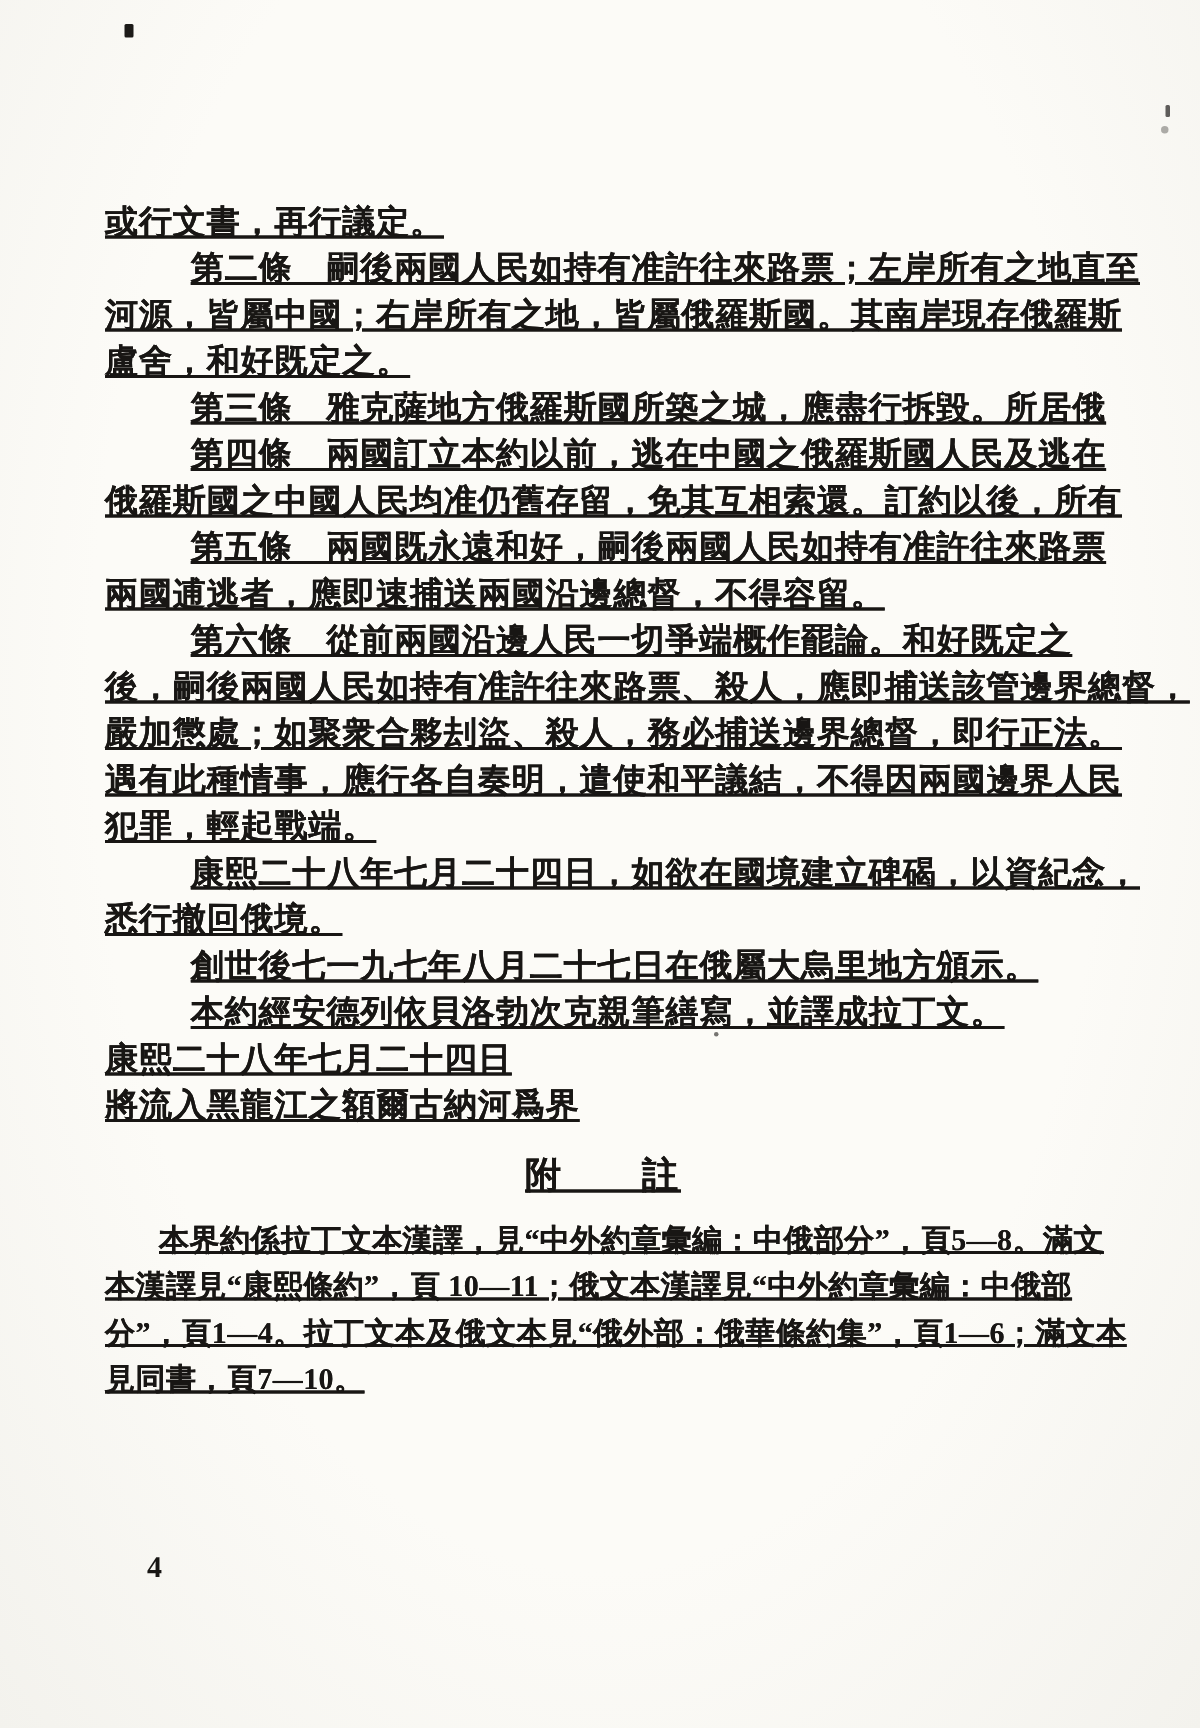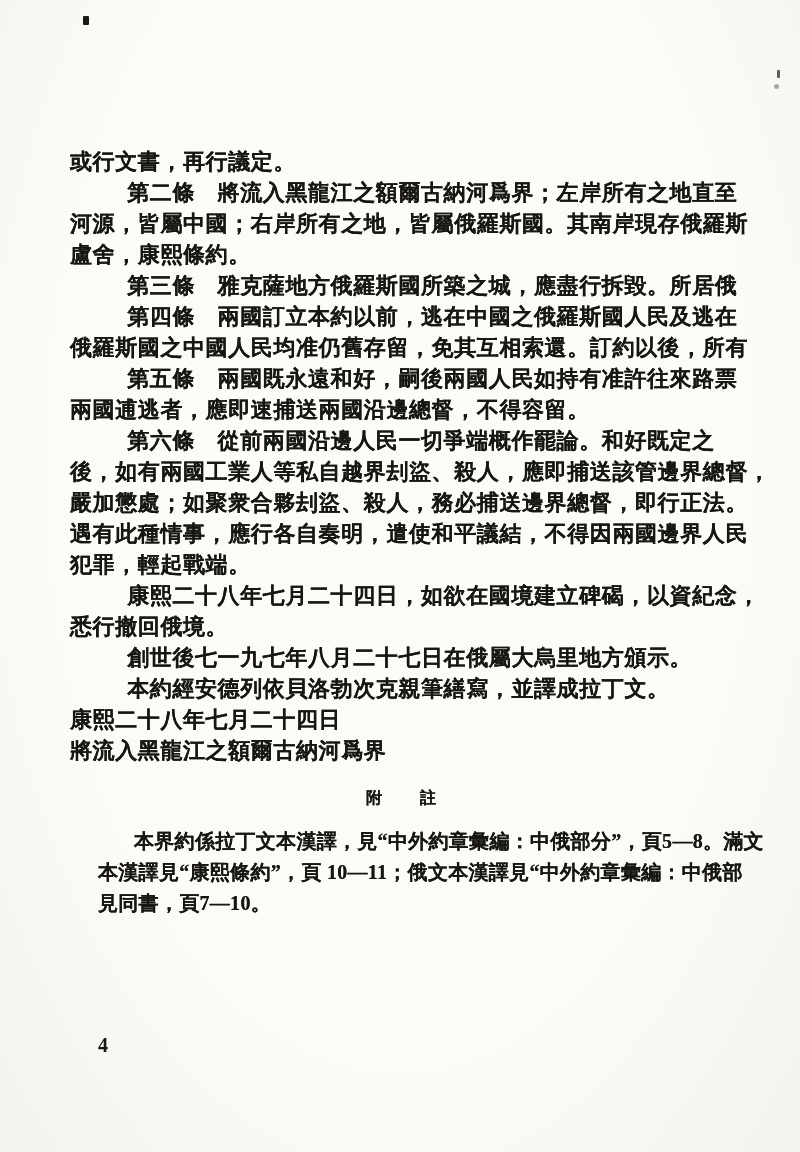--- a/index.html
+++ b/index.html
@@ -23,9 +23,10 @@
   }
   .content {
     position: absolute;
-    top: 146px;
+    top: 132px;
     left: 70px;
     width: 664px;
+    text-decoration: underline;
   }
   .body-text .line {
     font-size: 22px;

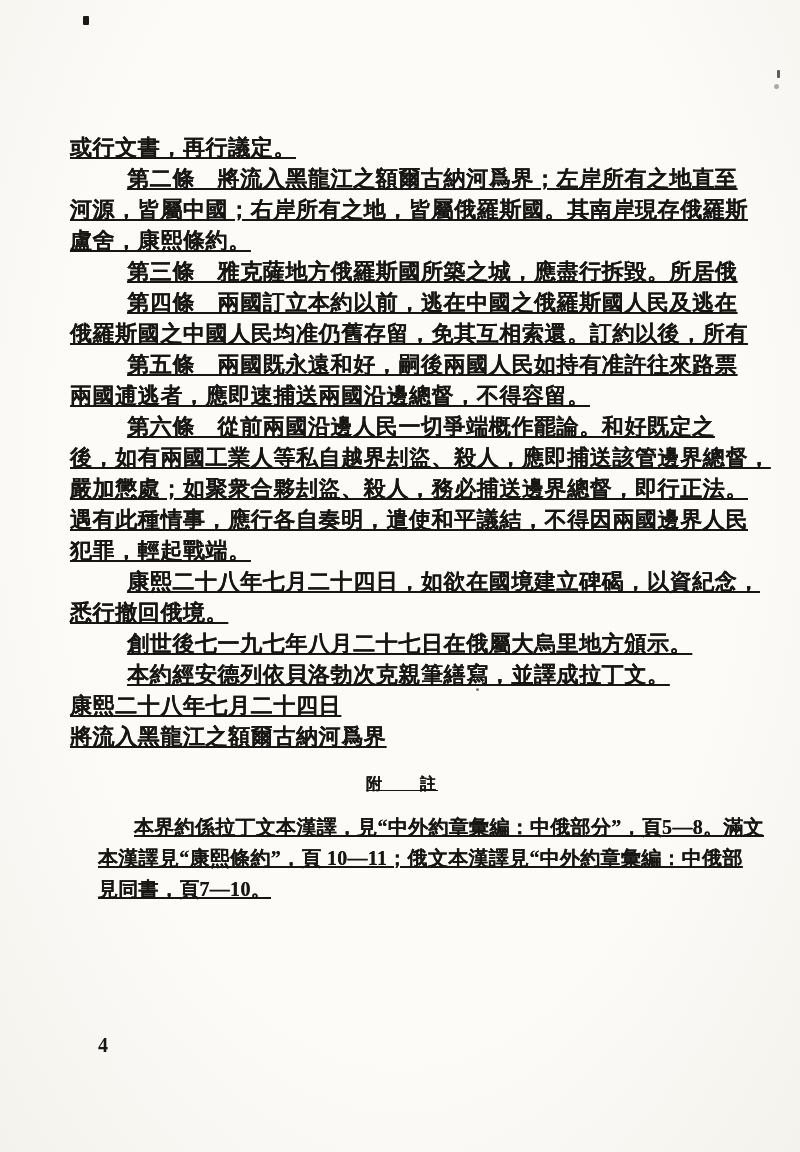--- a/index.html
+++ b/index.html
@@ -96,7 +96,7 @@
 
     <div class="body-text">
         <div class="line">或行文書，再行議定。</div>
-        <div class="line indent">第二條　將流入黑龍江之額爾古納河爲界；左岸所有之地直至</div>
+        <div class="line indent">第二條　嗣後兩國人民如持有准許往來路票；左岸所有之地直至</div>
         <div class="line">河源，皆屬中國；右岸所有之地，皆屬俄羅斯國。其南岸現存俄羅斯</div>
         <div class="line">盧舍，康熙條約。</div>
         <div class="line indent">第三條　雅克薩地方俄羅斯國所築之城，應盡行拆毀。所居俄</div>

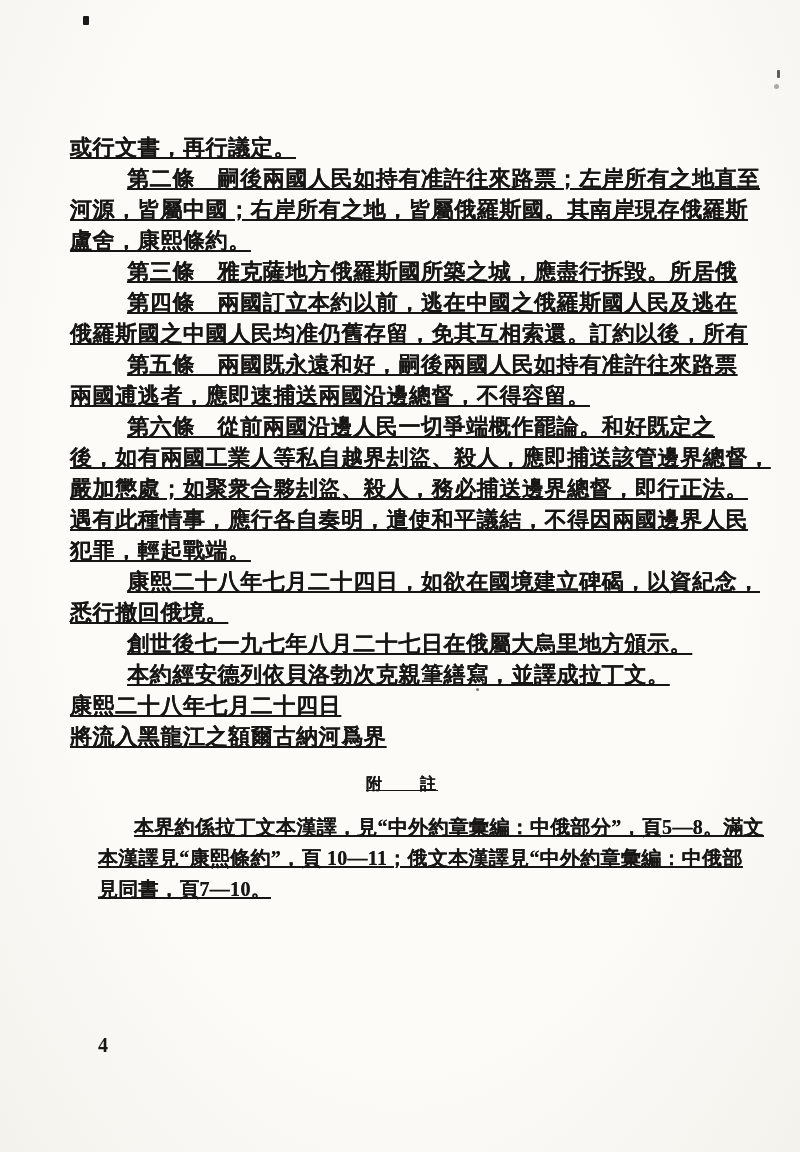--- a/index.html
+++ b/index.html
@@ -98,7 +98,7 @@
         <div class="line">或行文書，再行議定。</div>
         <div class="line indent">第二條　嗣後兩國人民如持有准許往來路票；左岸所有之地直至</div>
         <div class="line">河源，皆屬中國；右岸所有之地，皆屬俄羅斯國。其南岸現存俄羅斯</div>
-        <div class="line">盧舍，康熙條約。</div>
+        <div class="line">盧舍，和好既定之。</div>
         <div class="line indent">第三條　雅克薩地方俄羅斯國所築之城，應盡行拆毀。所居俄</div>
         <div class="line indent">第四條　兩國訂立本約以前，逃在中國之俄羅斯國人民及逃在</div>
         <div class="line">俄羅斯國之中國人民均准仍舊存留，免其互相索還。訂約以後，所有</div>

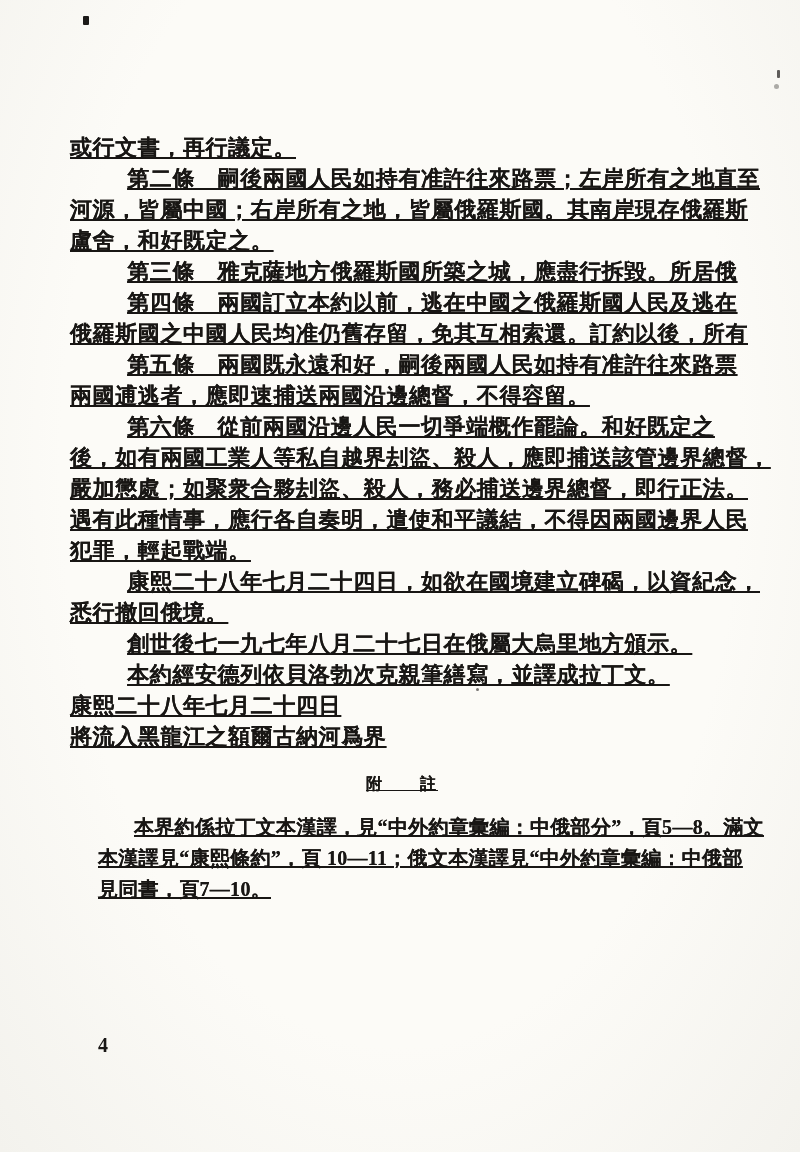--- a/index.html
+++ b/index.html
@@ -105,7 +105,7 @@
         <div class="line indent">第五條　兩國既永遠和好，嗣後兩國人民如持有准許往來路票</div>
         <div class="line">兩國逋逃者，應即速捕送兩國沿邊總督，不得容留。</div>
         <div class="line indent">第六條　從前兩國沿邊人民一切爭端概作罷論。和好既定之</div>
-        <div class="line">後，如有兩國工業人等私自越界刦盜、殺人，應即捕送該管邊界總督，</div>
+        <div class="line">後，嗣後兩國人民如持有准許往來路票、殺人，應即捕送該管邊界總督，</div>
         <div class="line">嚴加懲處；如聚衆合夥刦盜、殺人，務必捕送邊界總督，即行正法。</div>
         <div class="line">遇有此種情事，應行各自奏明，遣使和平議結，不得因兩國邊界人民</div>
         <div class="line">犯罪，輕起戰端。</div>

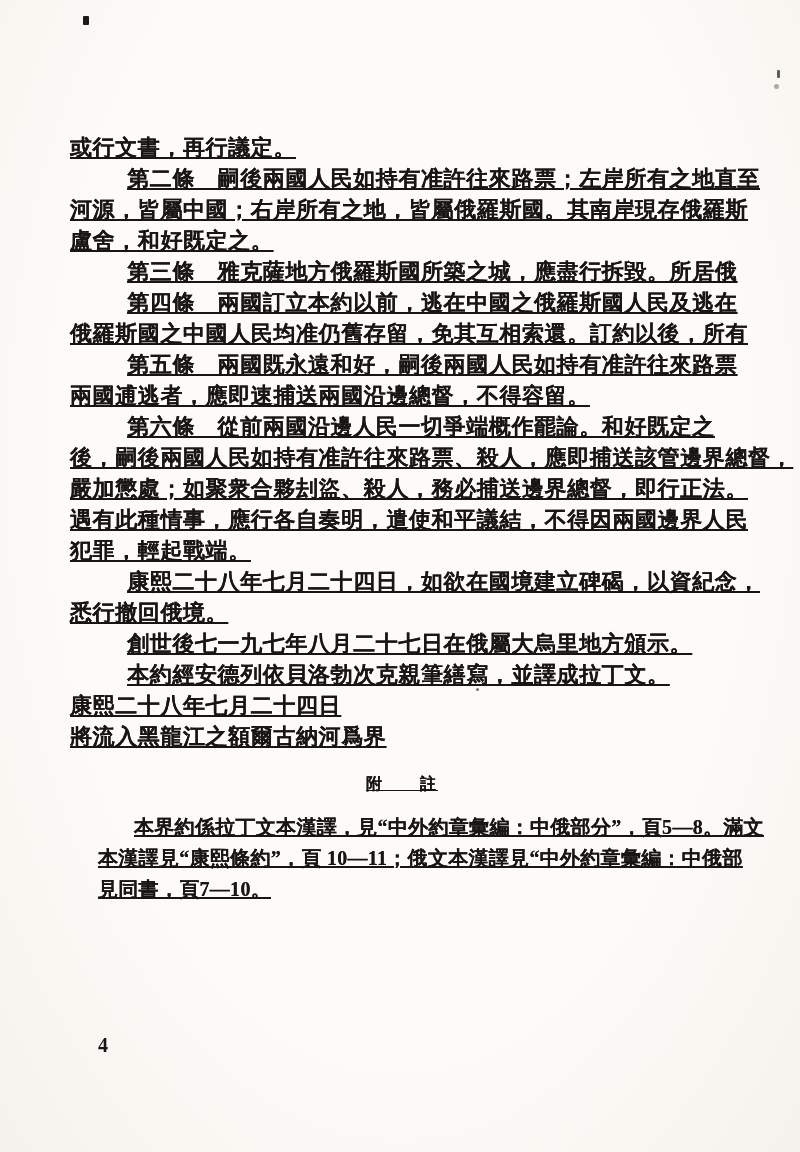--- a/index.html
+++ b/index.html
@@ -41,7 +41,7 @@
   }
   .appendix-heading {
     margin-top: 16px;
-    font-size: 16px;
+    font-size: 24px;
     line-height: 32px;
     font-weight: 700;
     text-align: center;

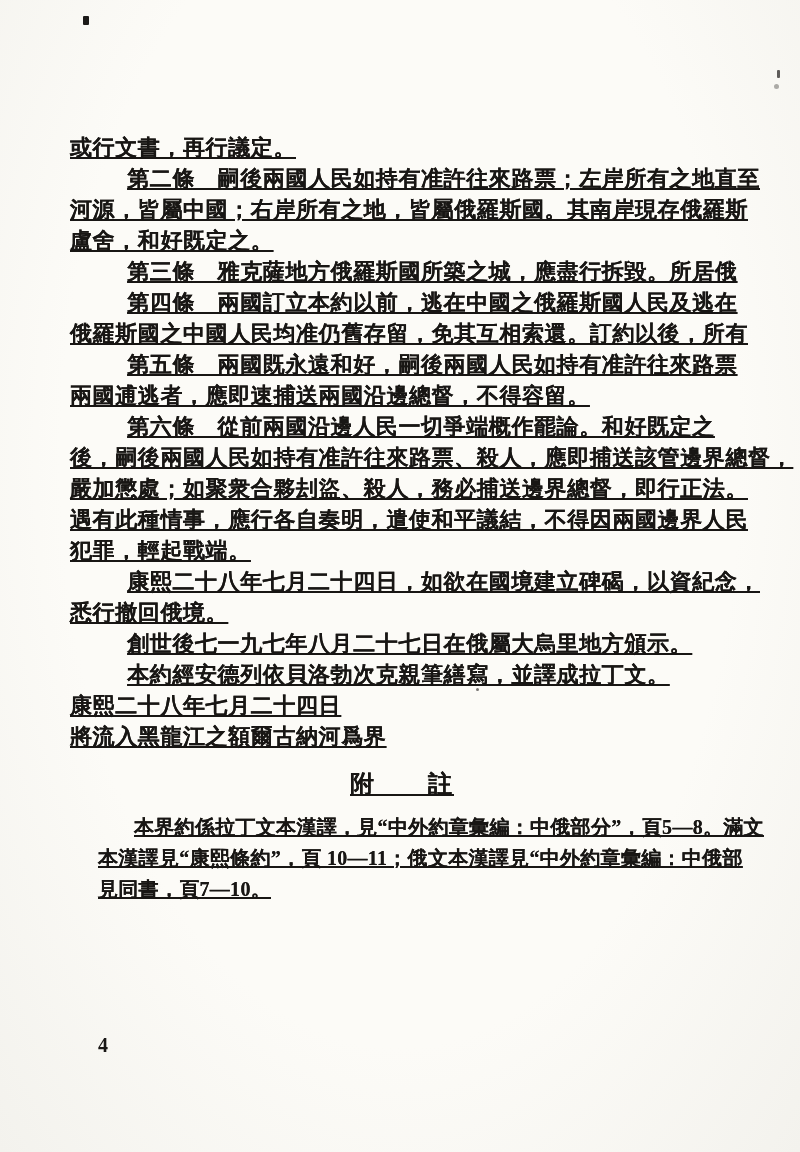--- a/index.html
+++ b/index.html
@@ -50,7 +50,6 @@
   }
   .note-text {
     margin-top: 12px;
-    margin-left: 28px;
   }
   .note-text .line {
     font-size: 20px;

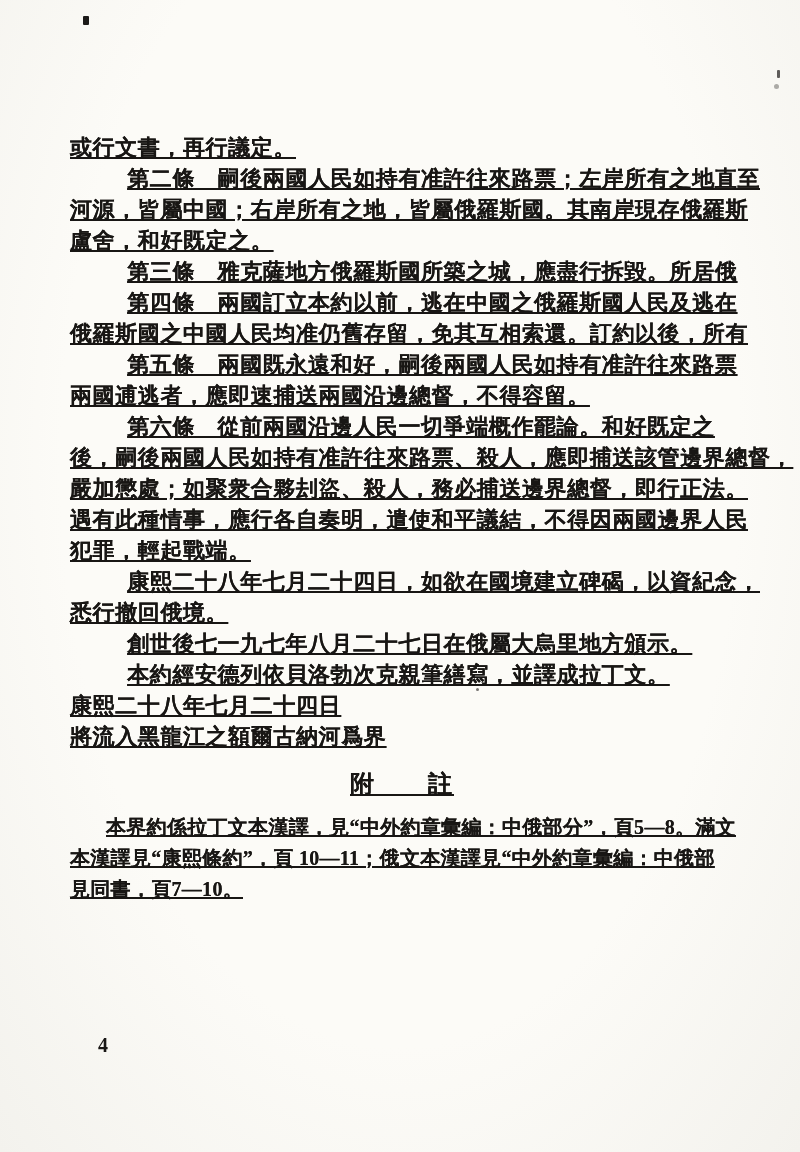--- a/index.html
+++ b/index.html
@@ -121,6 +121,7 @@
     <div class="note-text">
         <div class="line indent">本界約係拉丁文本漢譯，見“中外約章彙編：中俄部分”，頁5—8。滿文</div>
         <div class="line">本漢譯見“康熙條約”，頁 10—11；俄文本漢譯見“中外約章彙編：中俄部</div>
+        <div class="line">分”，頁1—4。拉丁文本及俄文本見“俄外部：俄華條約集”，頁1—6；滿文本</div>
         <div class="line">見同書，頁7—10。</div>
       </div>
 

